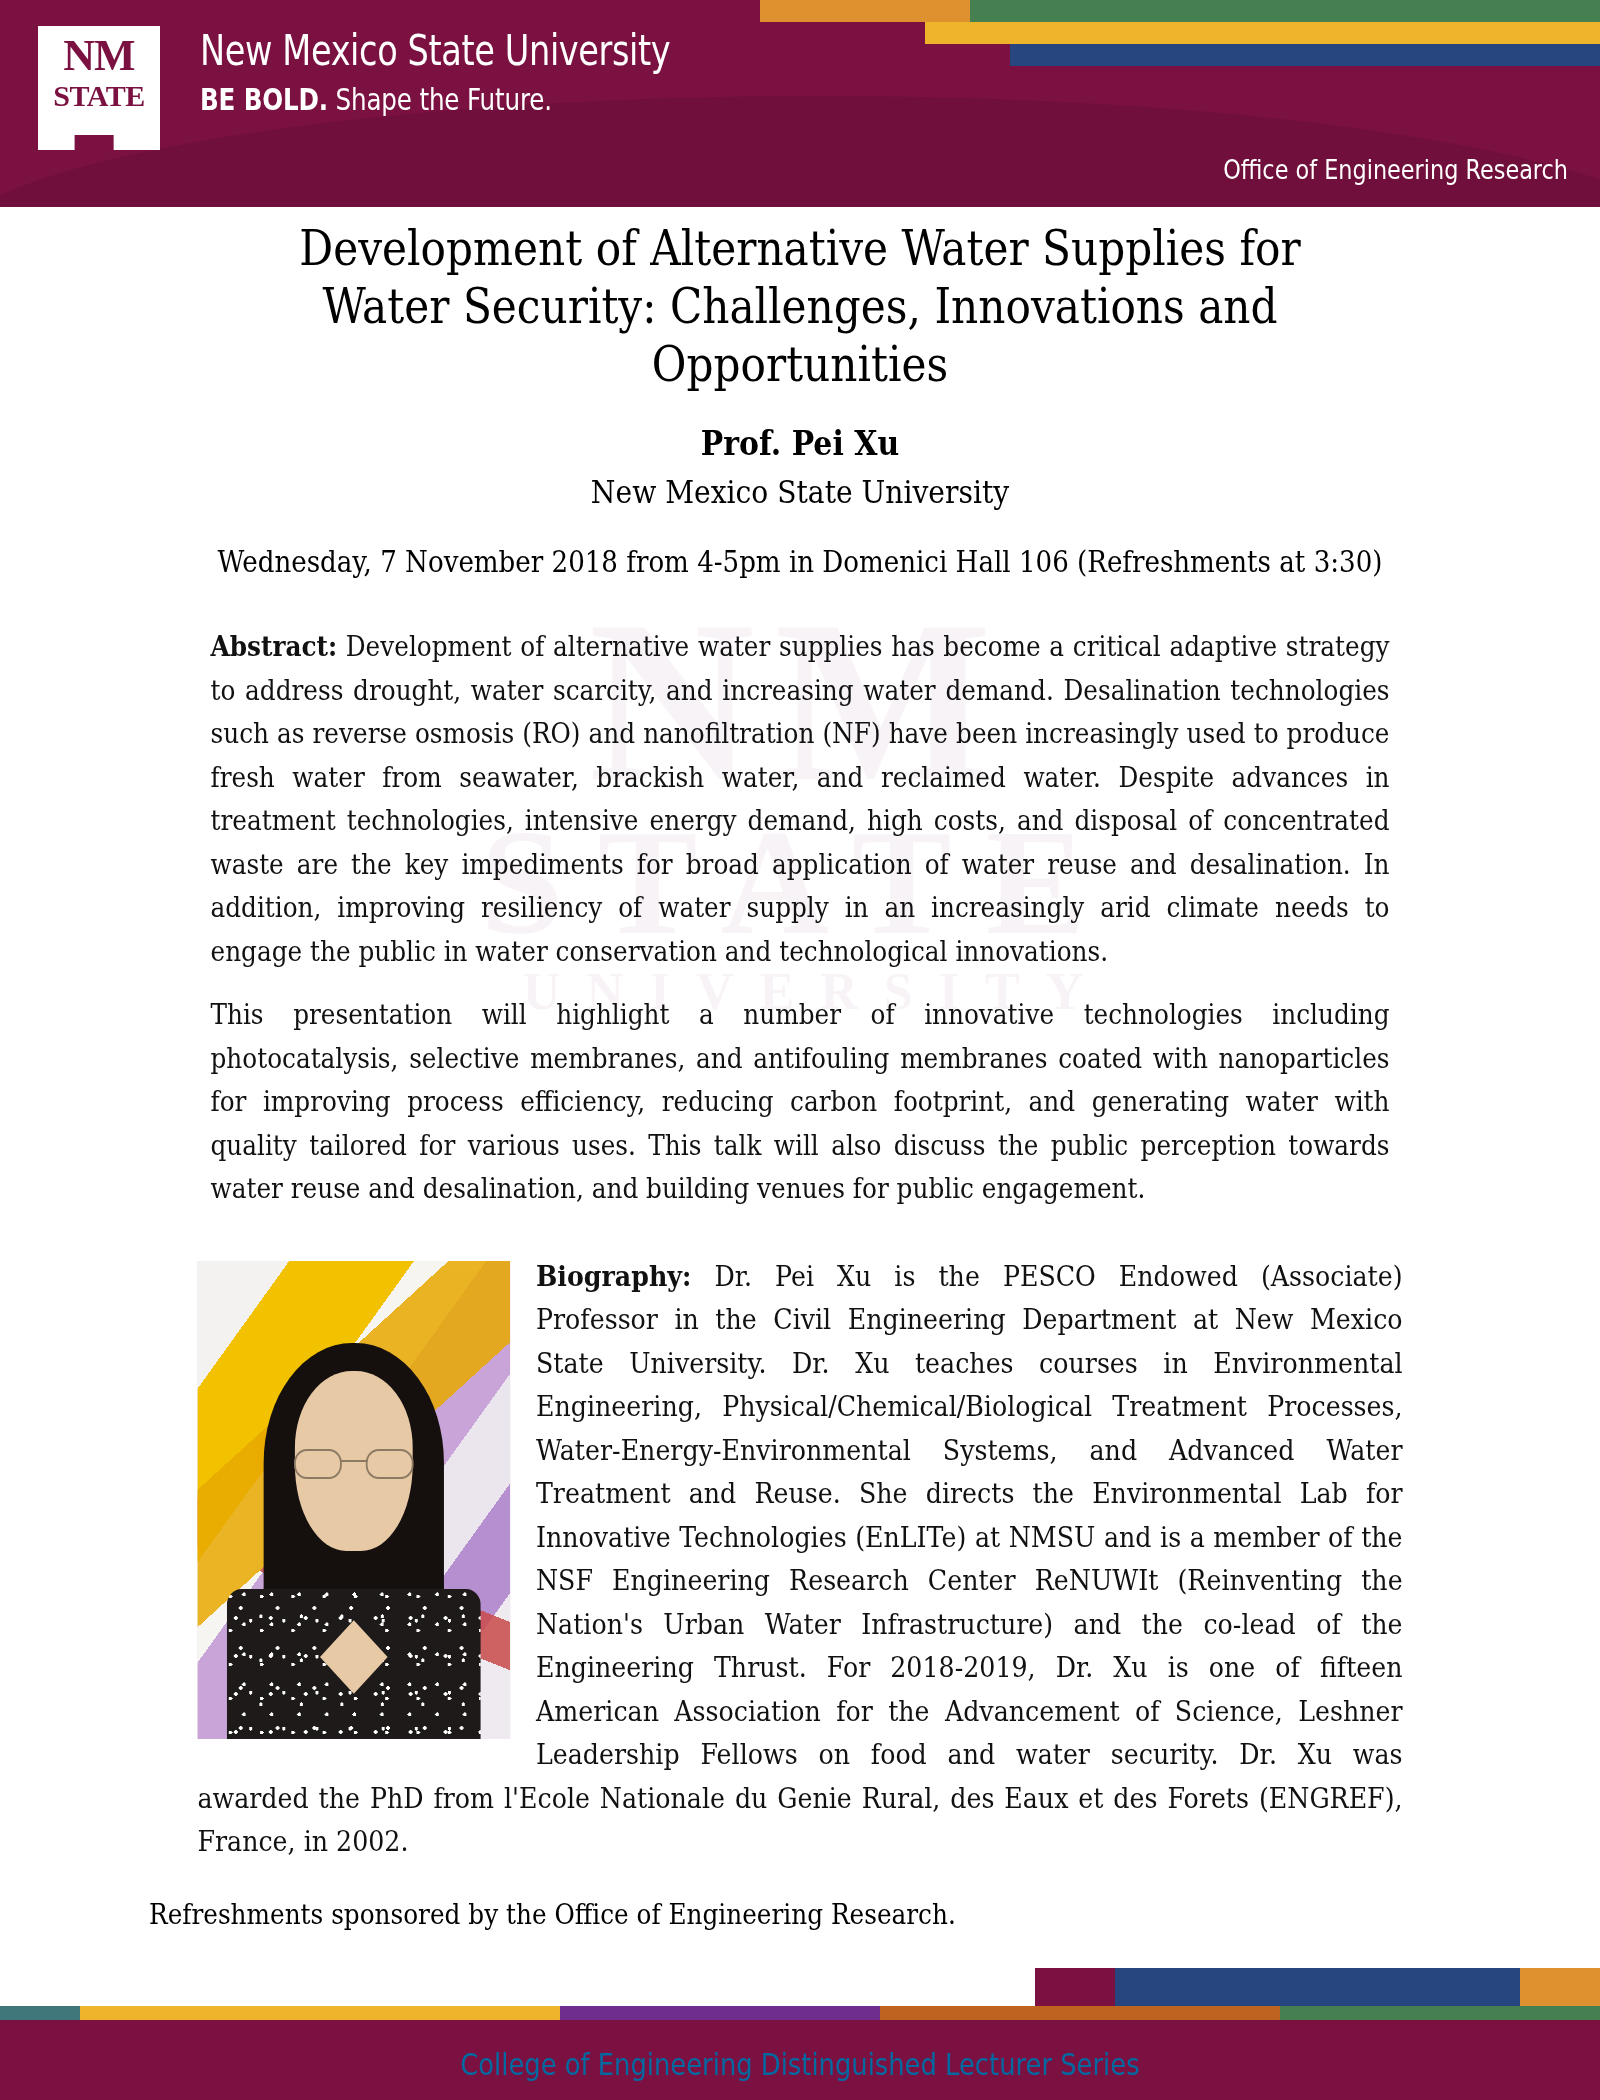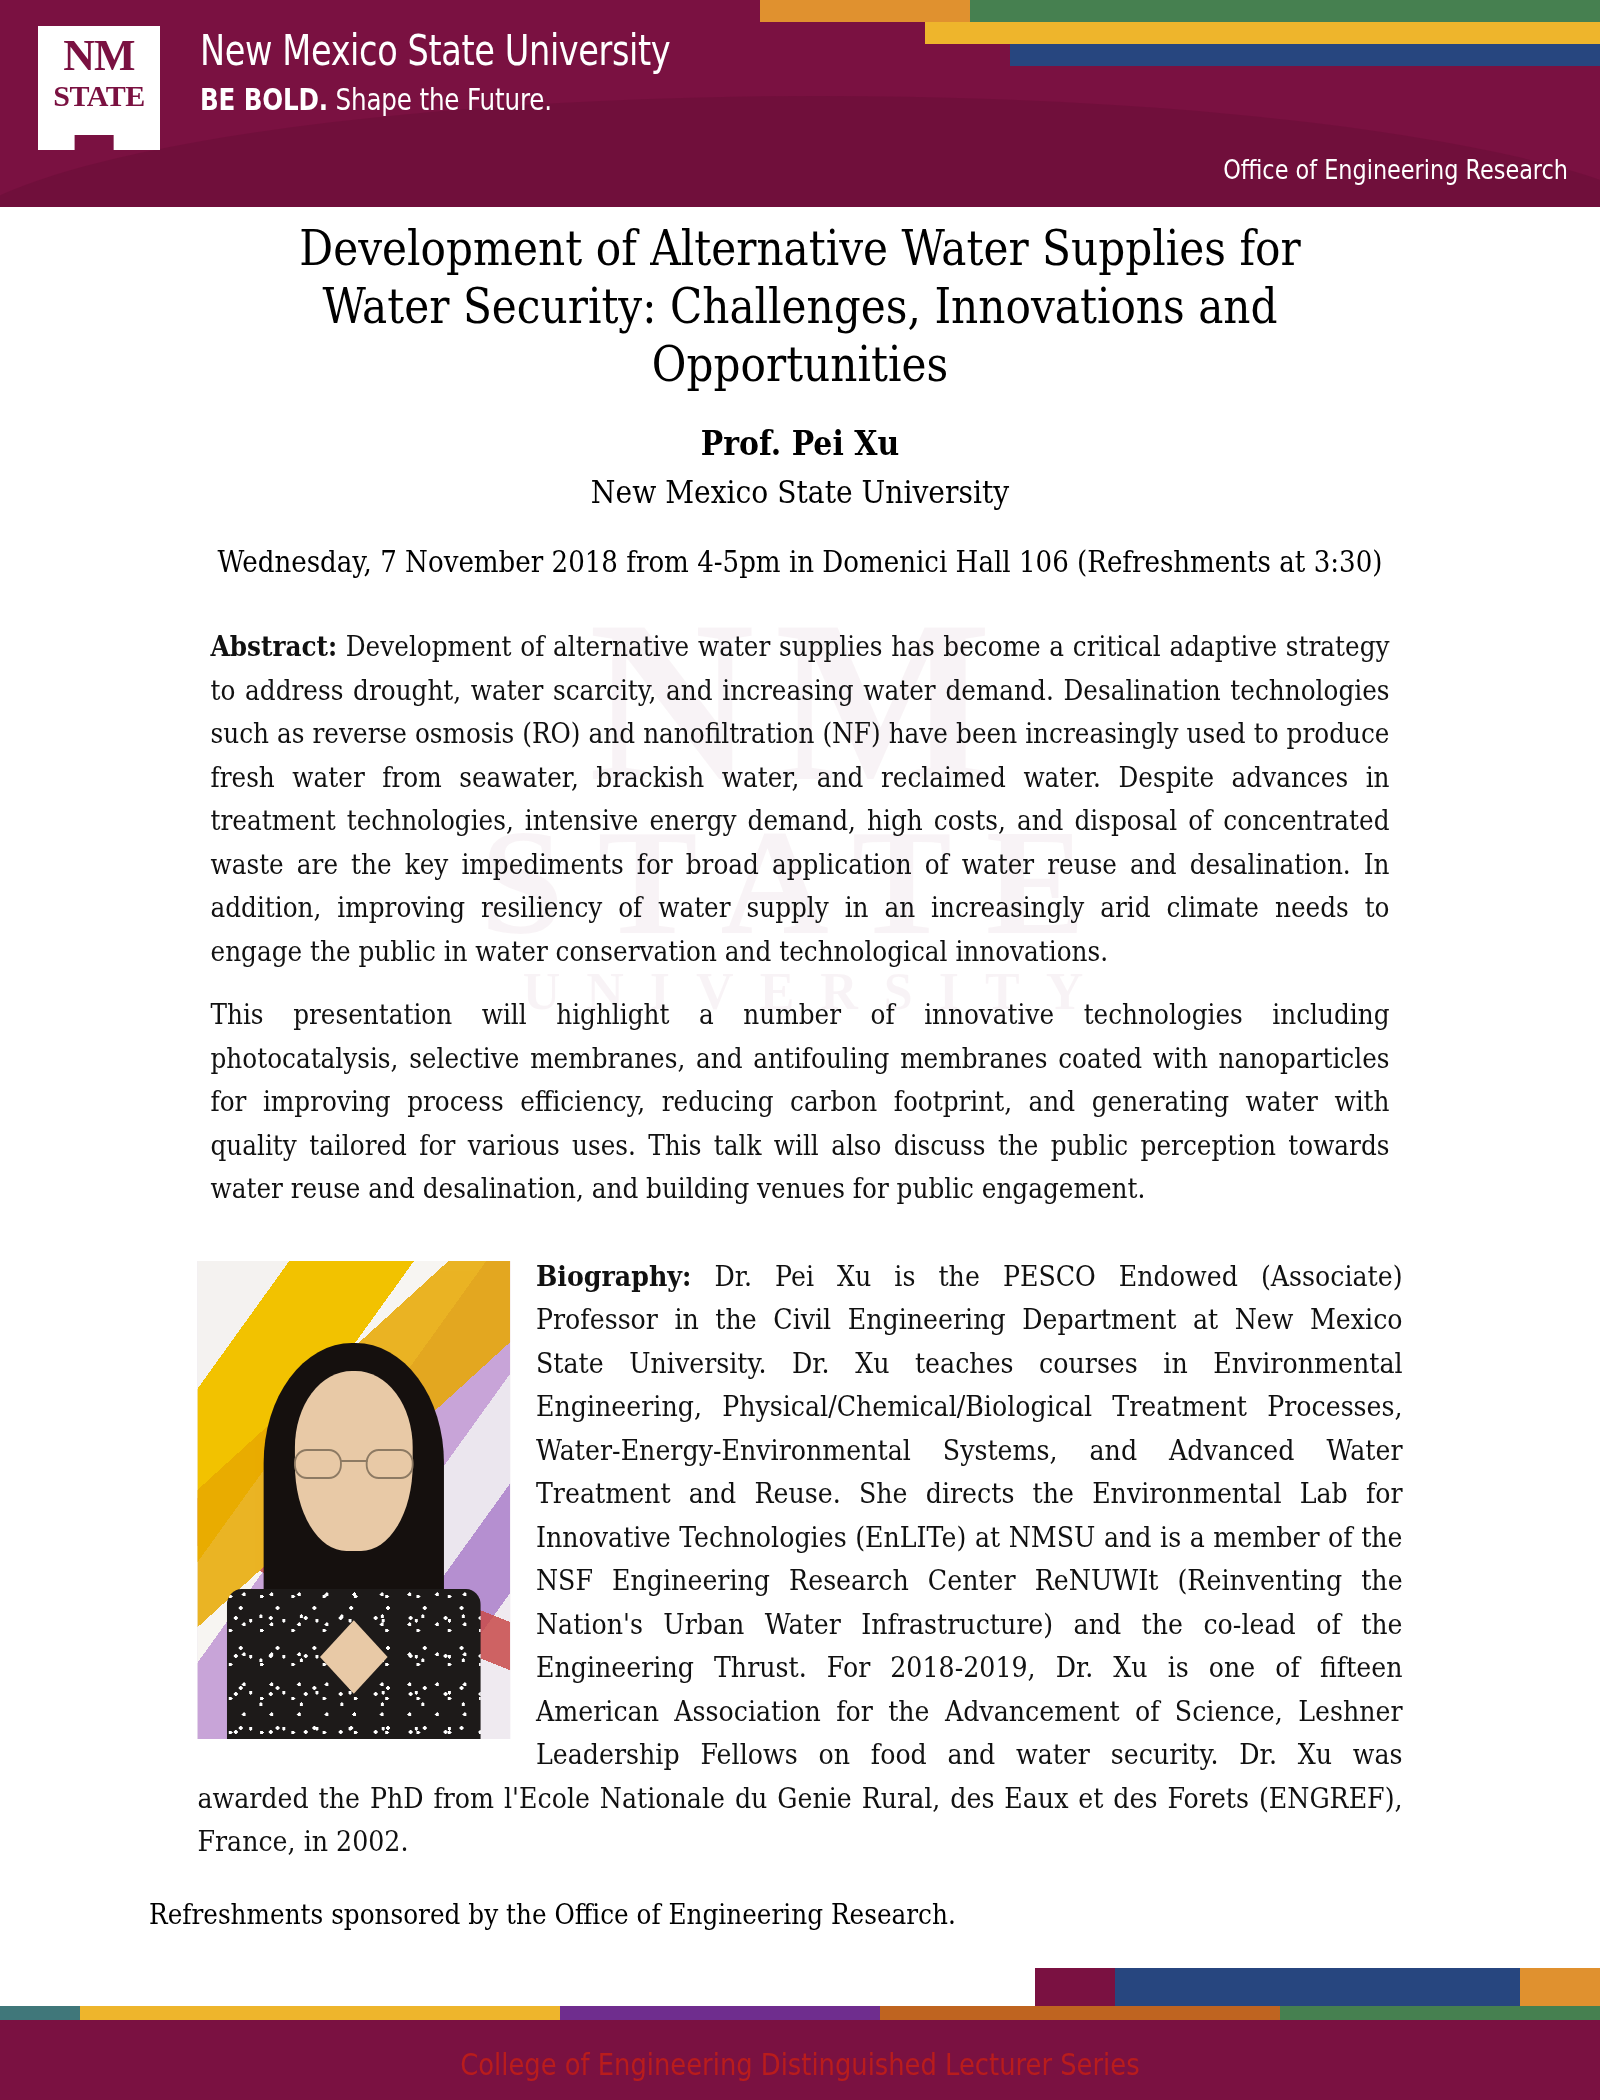--- a/index.html
+++ b/index.html
@@ -359,7 +359,7 @@
     bottom: 18px;
     width: 1600px;
     text-align: center;
-    color: #b91c1c;
+    color: #0369a1;
     font-family: "DejaVu Sans", sans-serif;
     font-size: 30px;
     letter-spacing: 0px;

